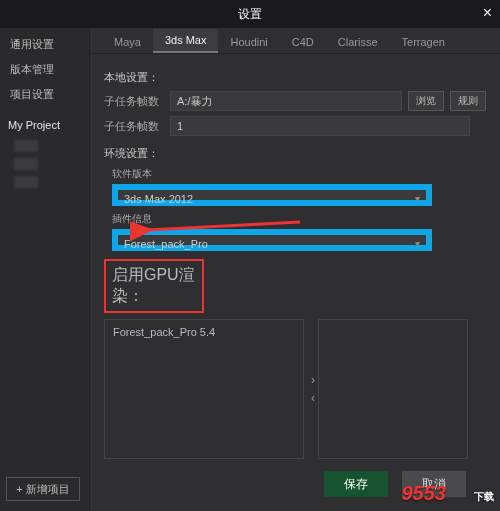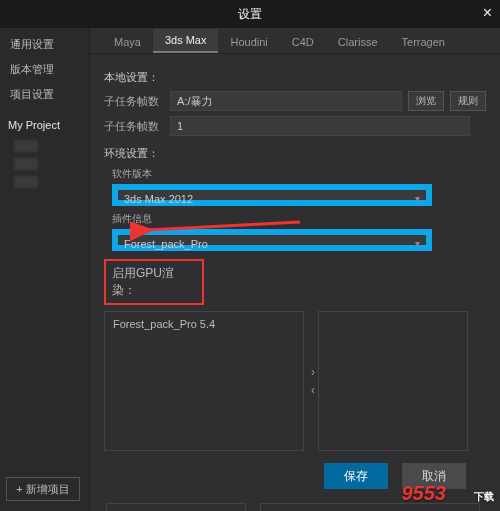--- a/index.html
+++ b/index.html
@@ -151,7 +151,7 @@
       color: #bbb;
       padding: 4px 6px;
       width: 100px;
-      font-size: 12px;
+      font-size: 16px;
       margin: 8px 0 2px 0;
       position: relative;
     }

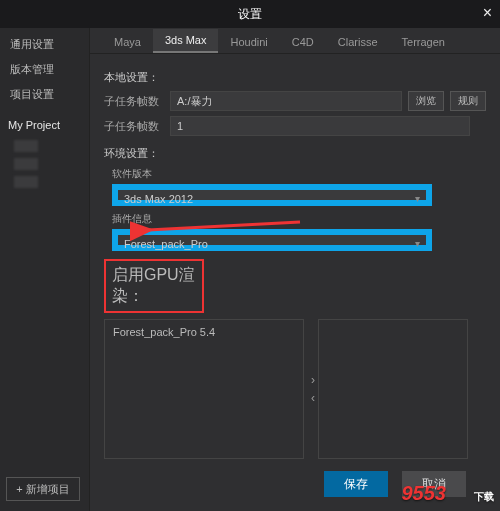--- a/index.html
+++ b/index.html
@@ -199,7 +199,7 @@
     .btn-primary {
       width: 64px;
       height: 26px;
-      background: #0369a1;
+      background: #14532d;
       color: #fff;
       display: inline-flex;
       align-items: center;

